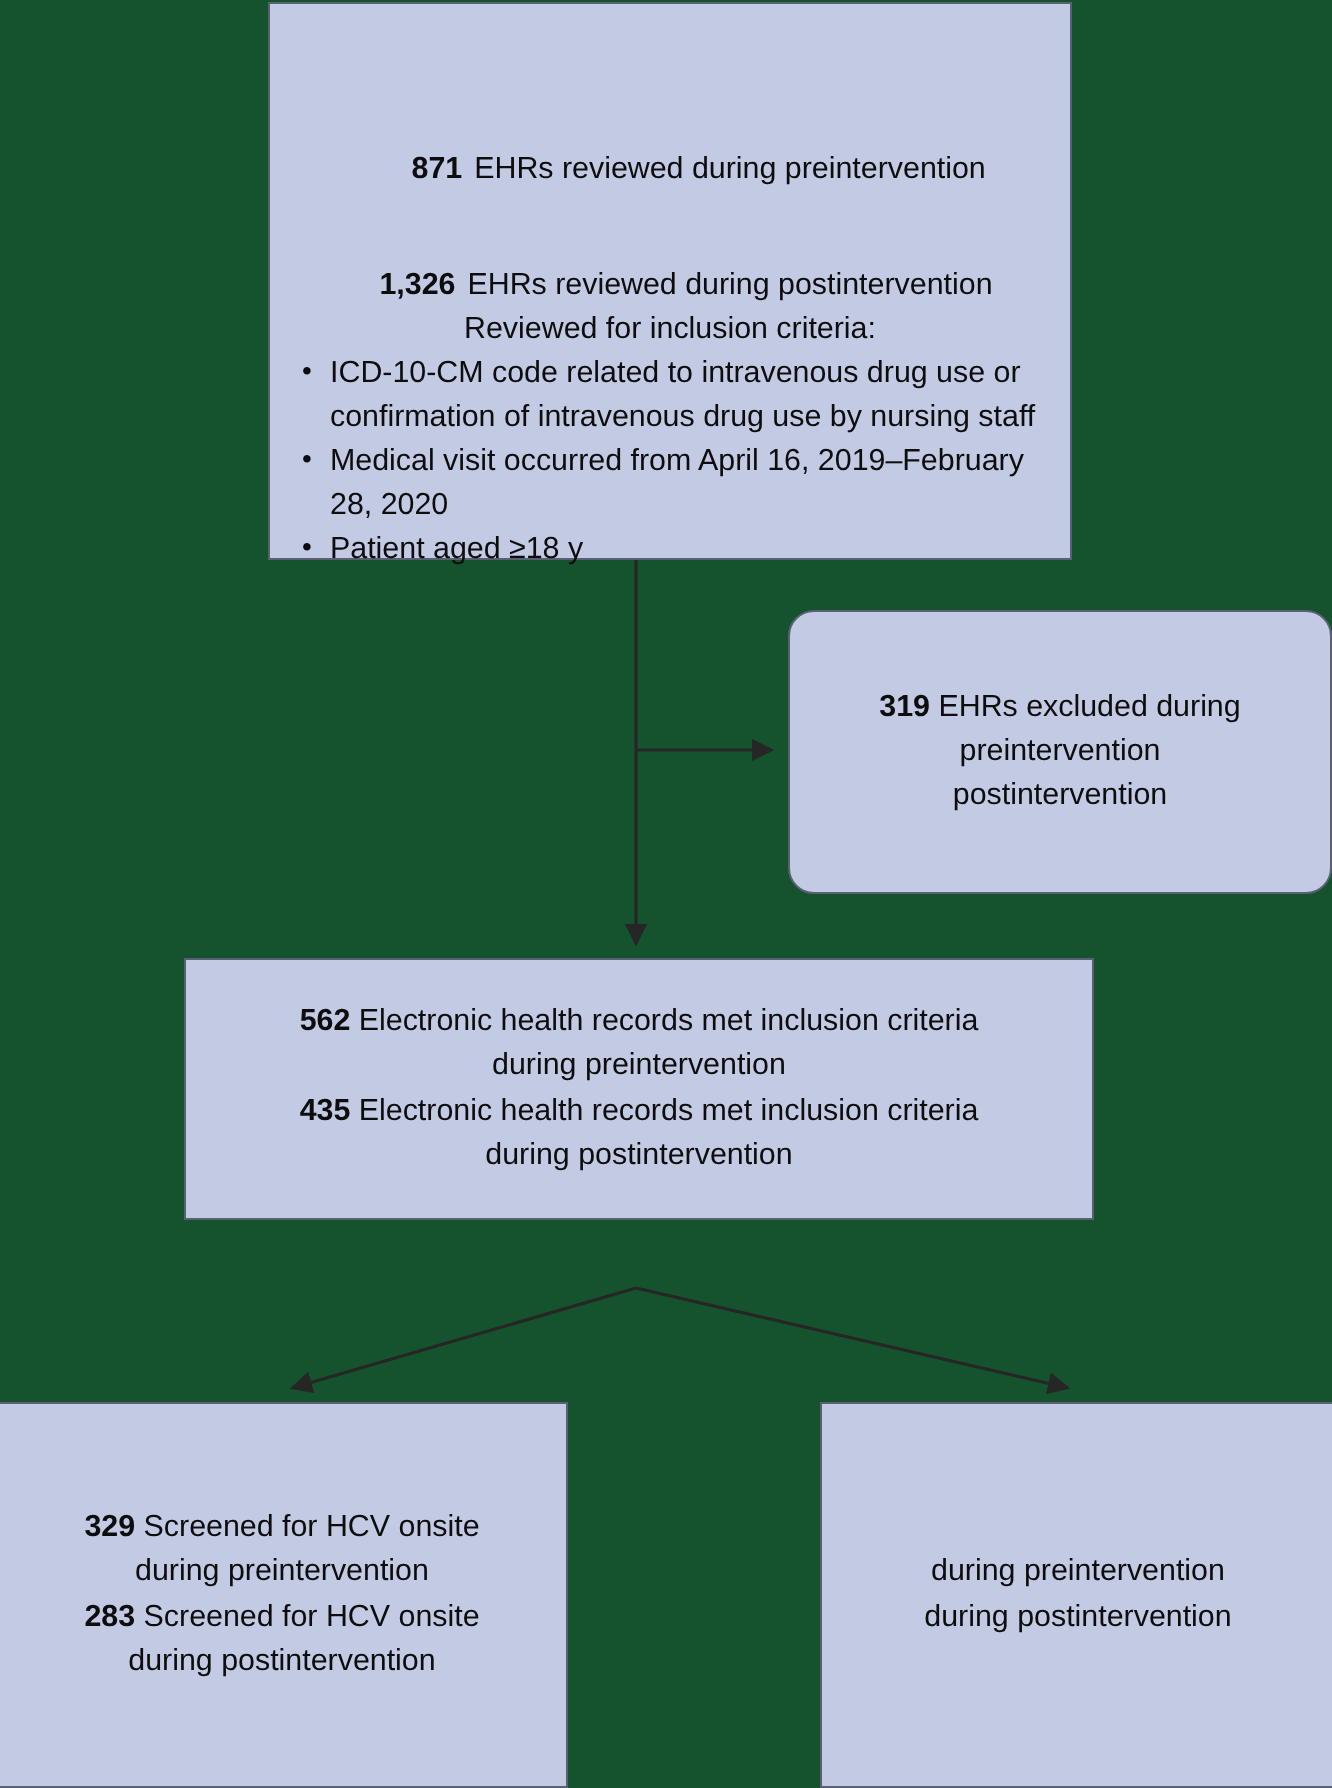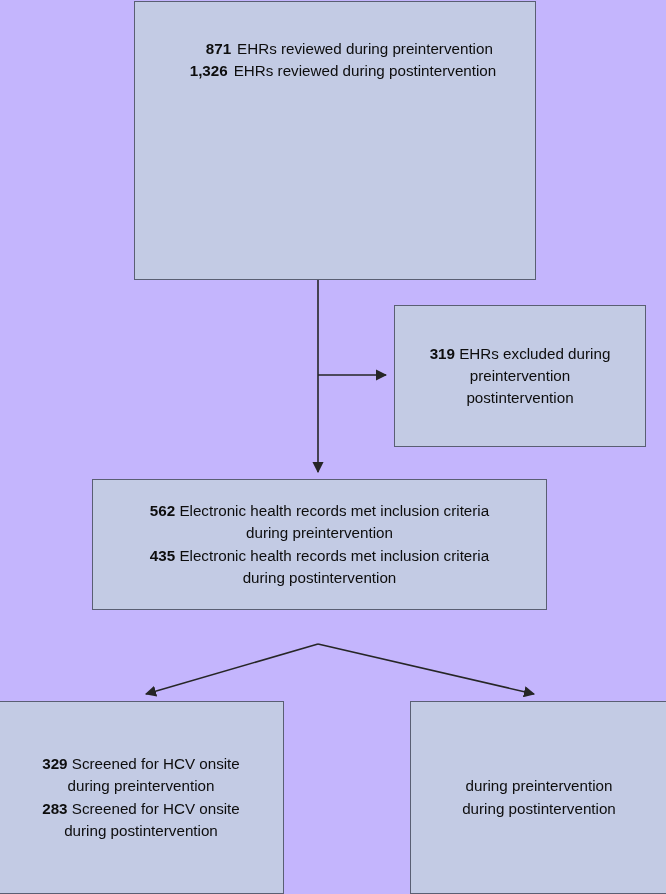--- a/index.html
+++ b/index.html
@@ -14,7 +14,7 @@
     position: relative;
     width: 666px;
     height: 894px;
-    background: #c4b5fd;
+    background: #14532d;
     overflow: hidden;
   }
   .node {

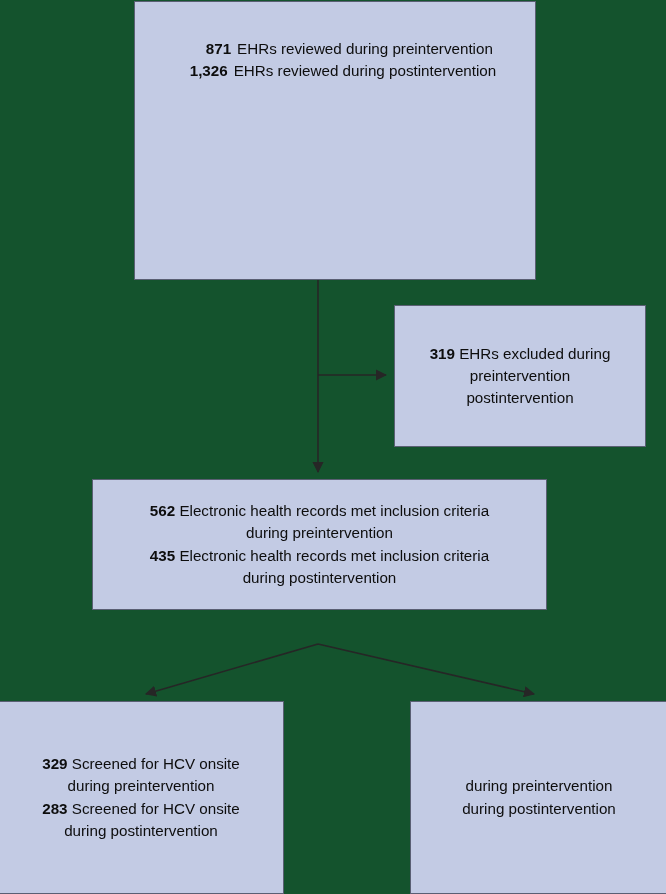--- a/index.html
+++ b/index.html
@@ -58,6 +58,7 @@
   .numrow .txt {
     text-align: left;
     padding-left: 6px;
+    margin-top: 36px;
   }
   .review-sub {
     text-align: center;

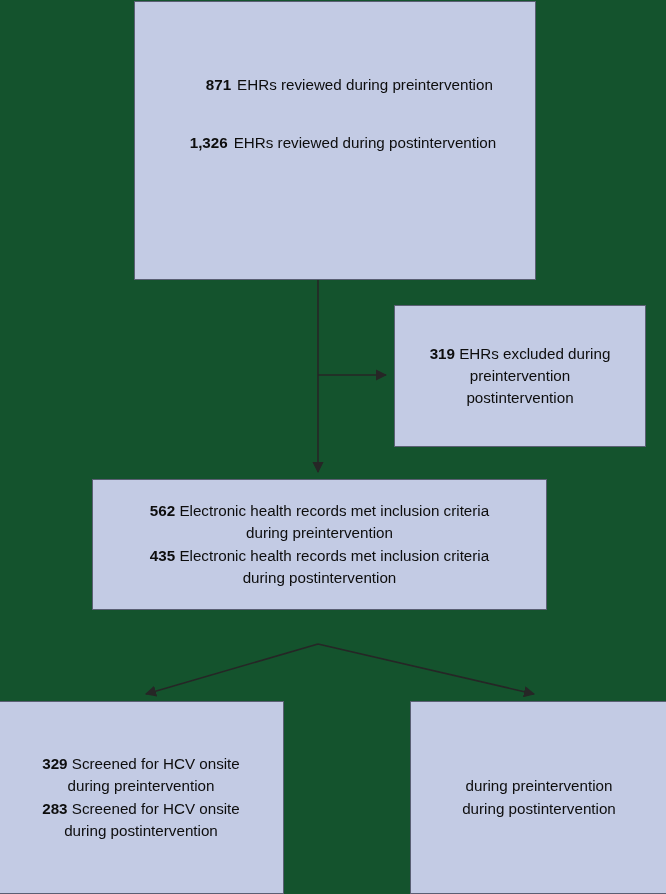--- a/index.html
+++ b/index.html
@@ -154,6 +154,7 @@
         <span class="num">1,326</span>
         <span class="txt">EHRs reviewed during postintervention</span>
       </div>
+      <div class="review-sub">Reviewed for inclusion criteria:</div>
     </div>
   </div>
 

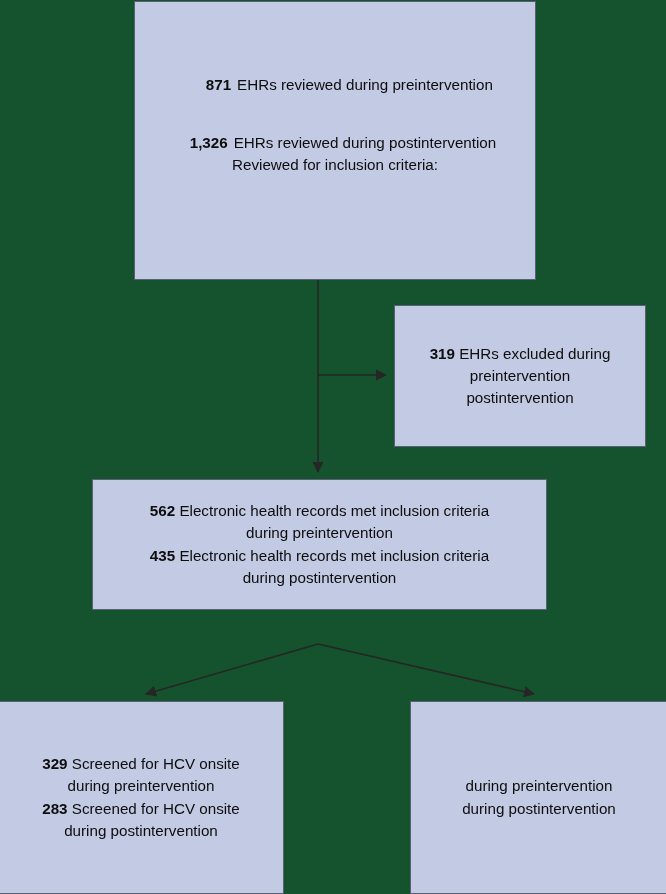--- a/index.html
+++ b/index.html
@@ -155,6 +155,11 @@
         <span class="txt">EHRs reviewed during postintervention</span>
       </div>
       <div class="review-sub">Reviewed for inclusion criteria:</div>
+      <ul class="bullets">
+        <li>ICD-10-CM code related to intravenous drug use or confirmation of intravenous drug use by nursing staff</li>
+        <li>Medical visit occurred from April 16, 2019–February 28, 2020</li>
+        <li>Patient aged ≥18 y</li>
+      </ul>
     </div>
   </div>
 

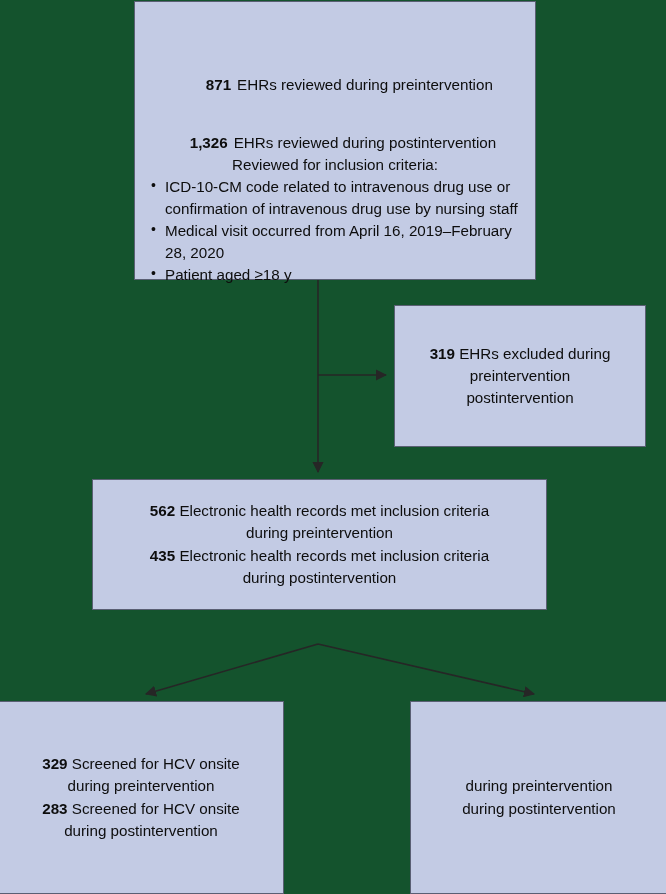--- a/index.html
+++ b/index.html
@@ -86,8 +86,9 @@
   #node-excluded {
     left: 394px;
     top: 305px;
-    width: 252px;
+    width: 272px;
     height: 142px;
+    border-radius: 13px;
   }
 
   

